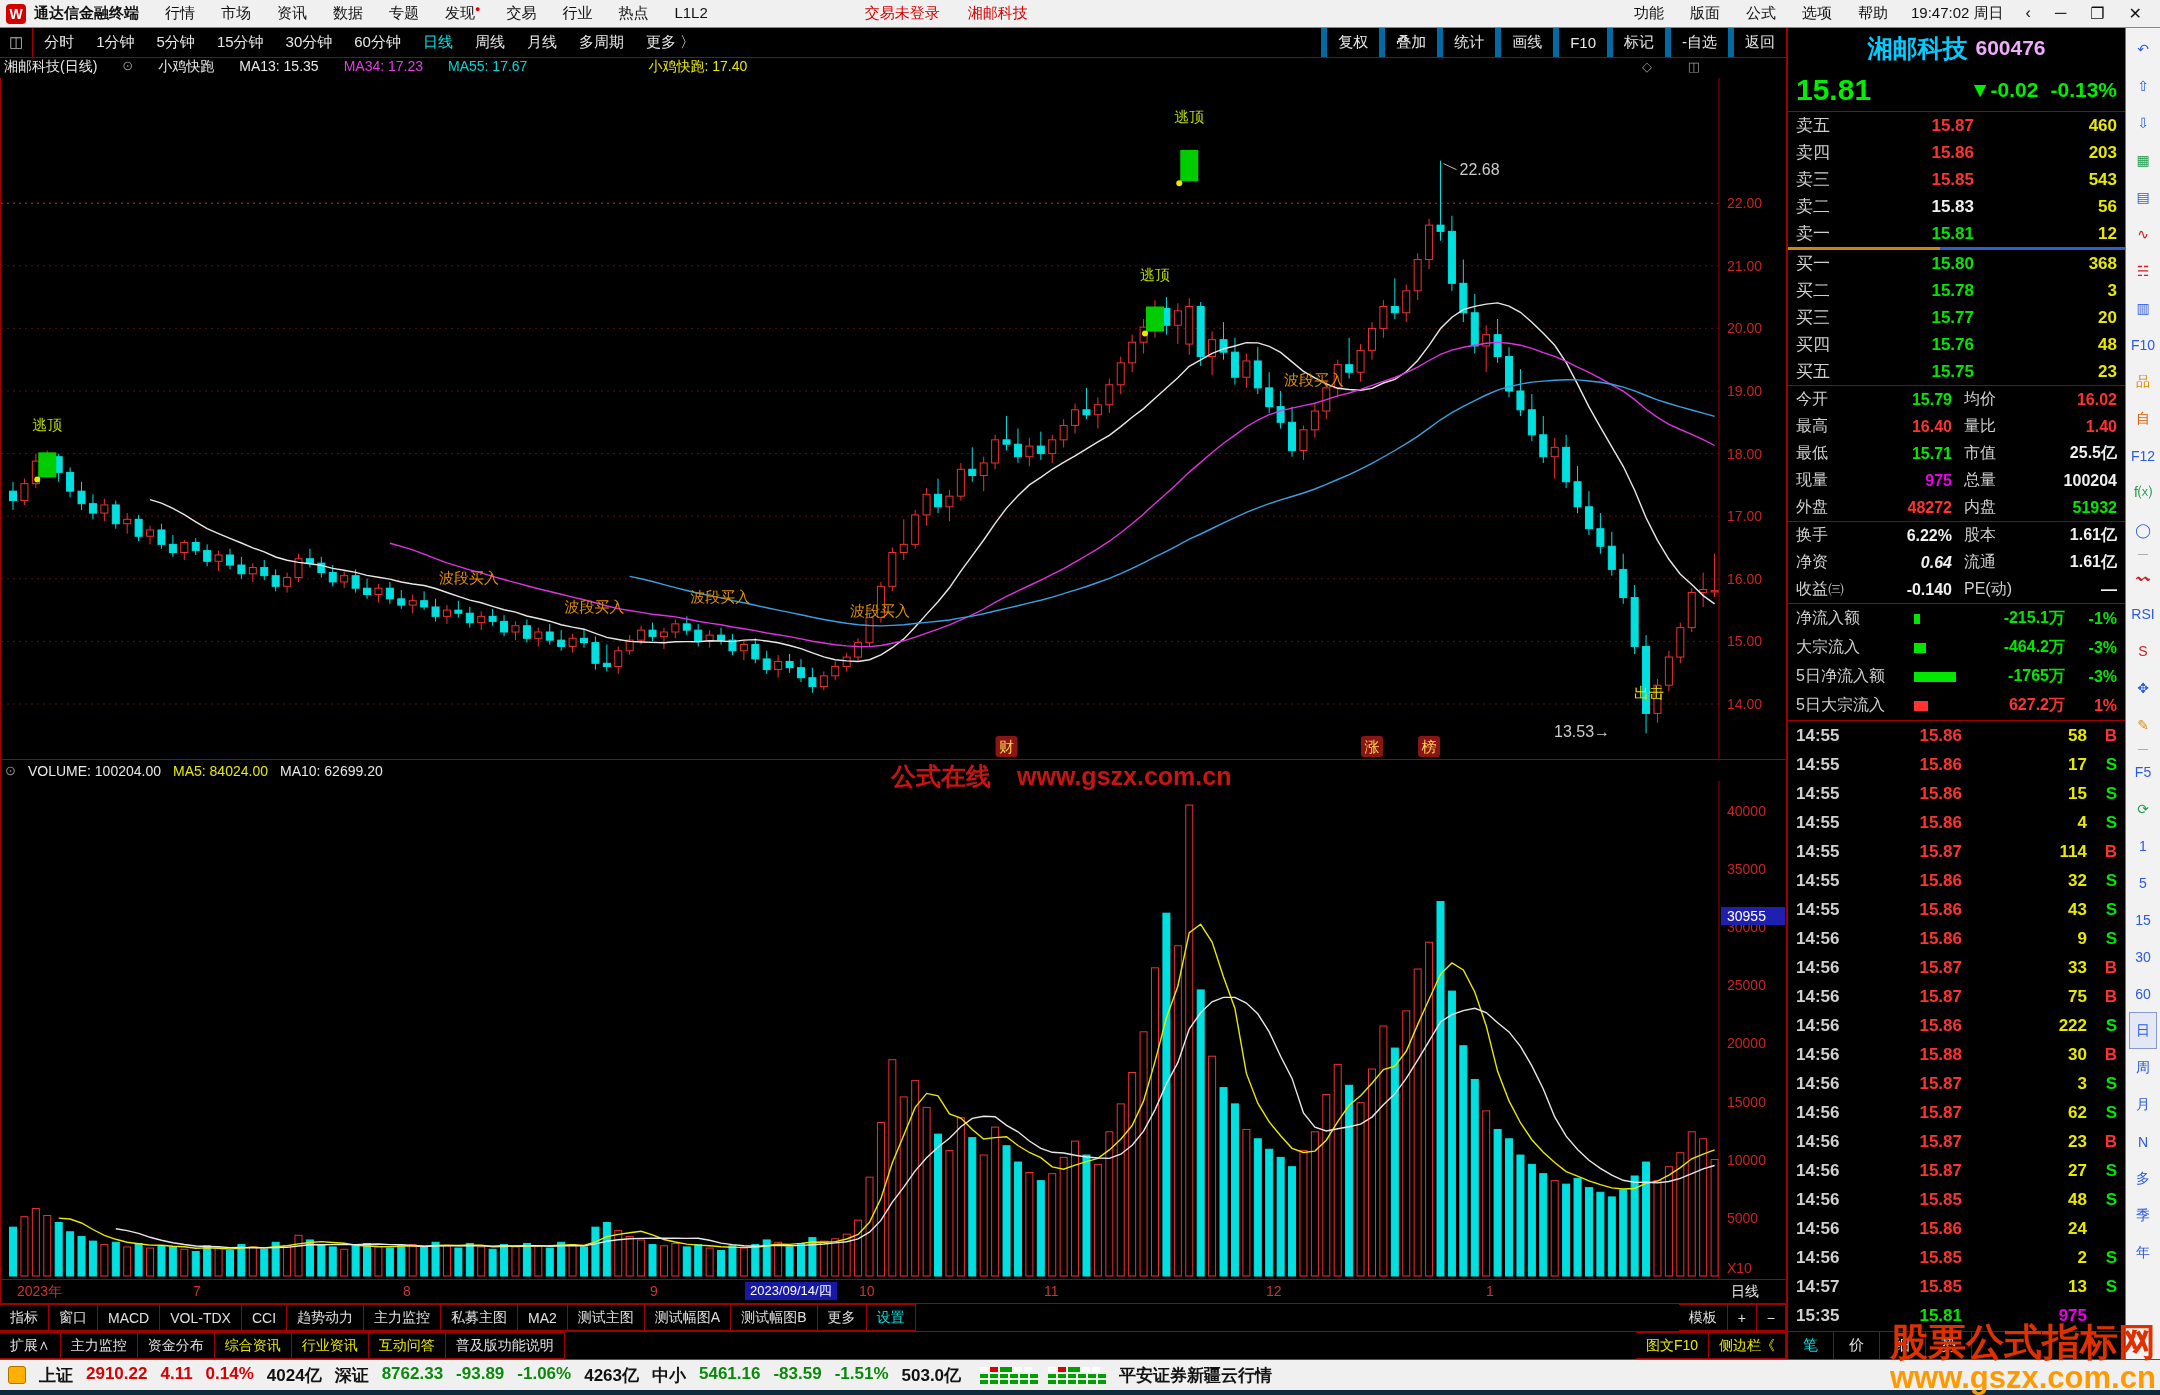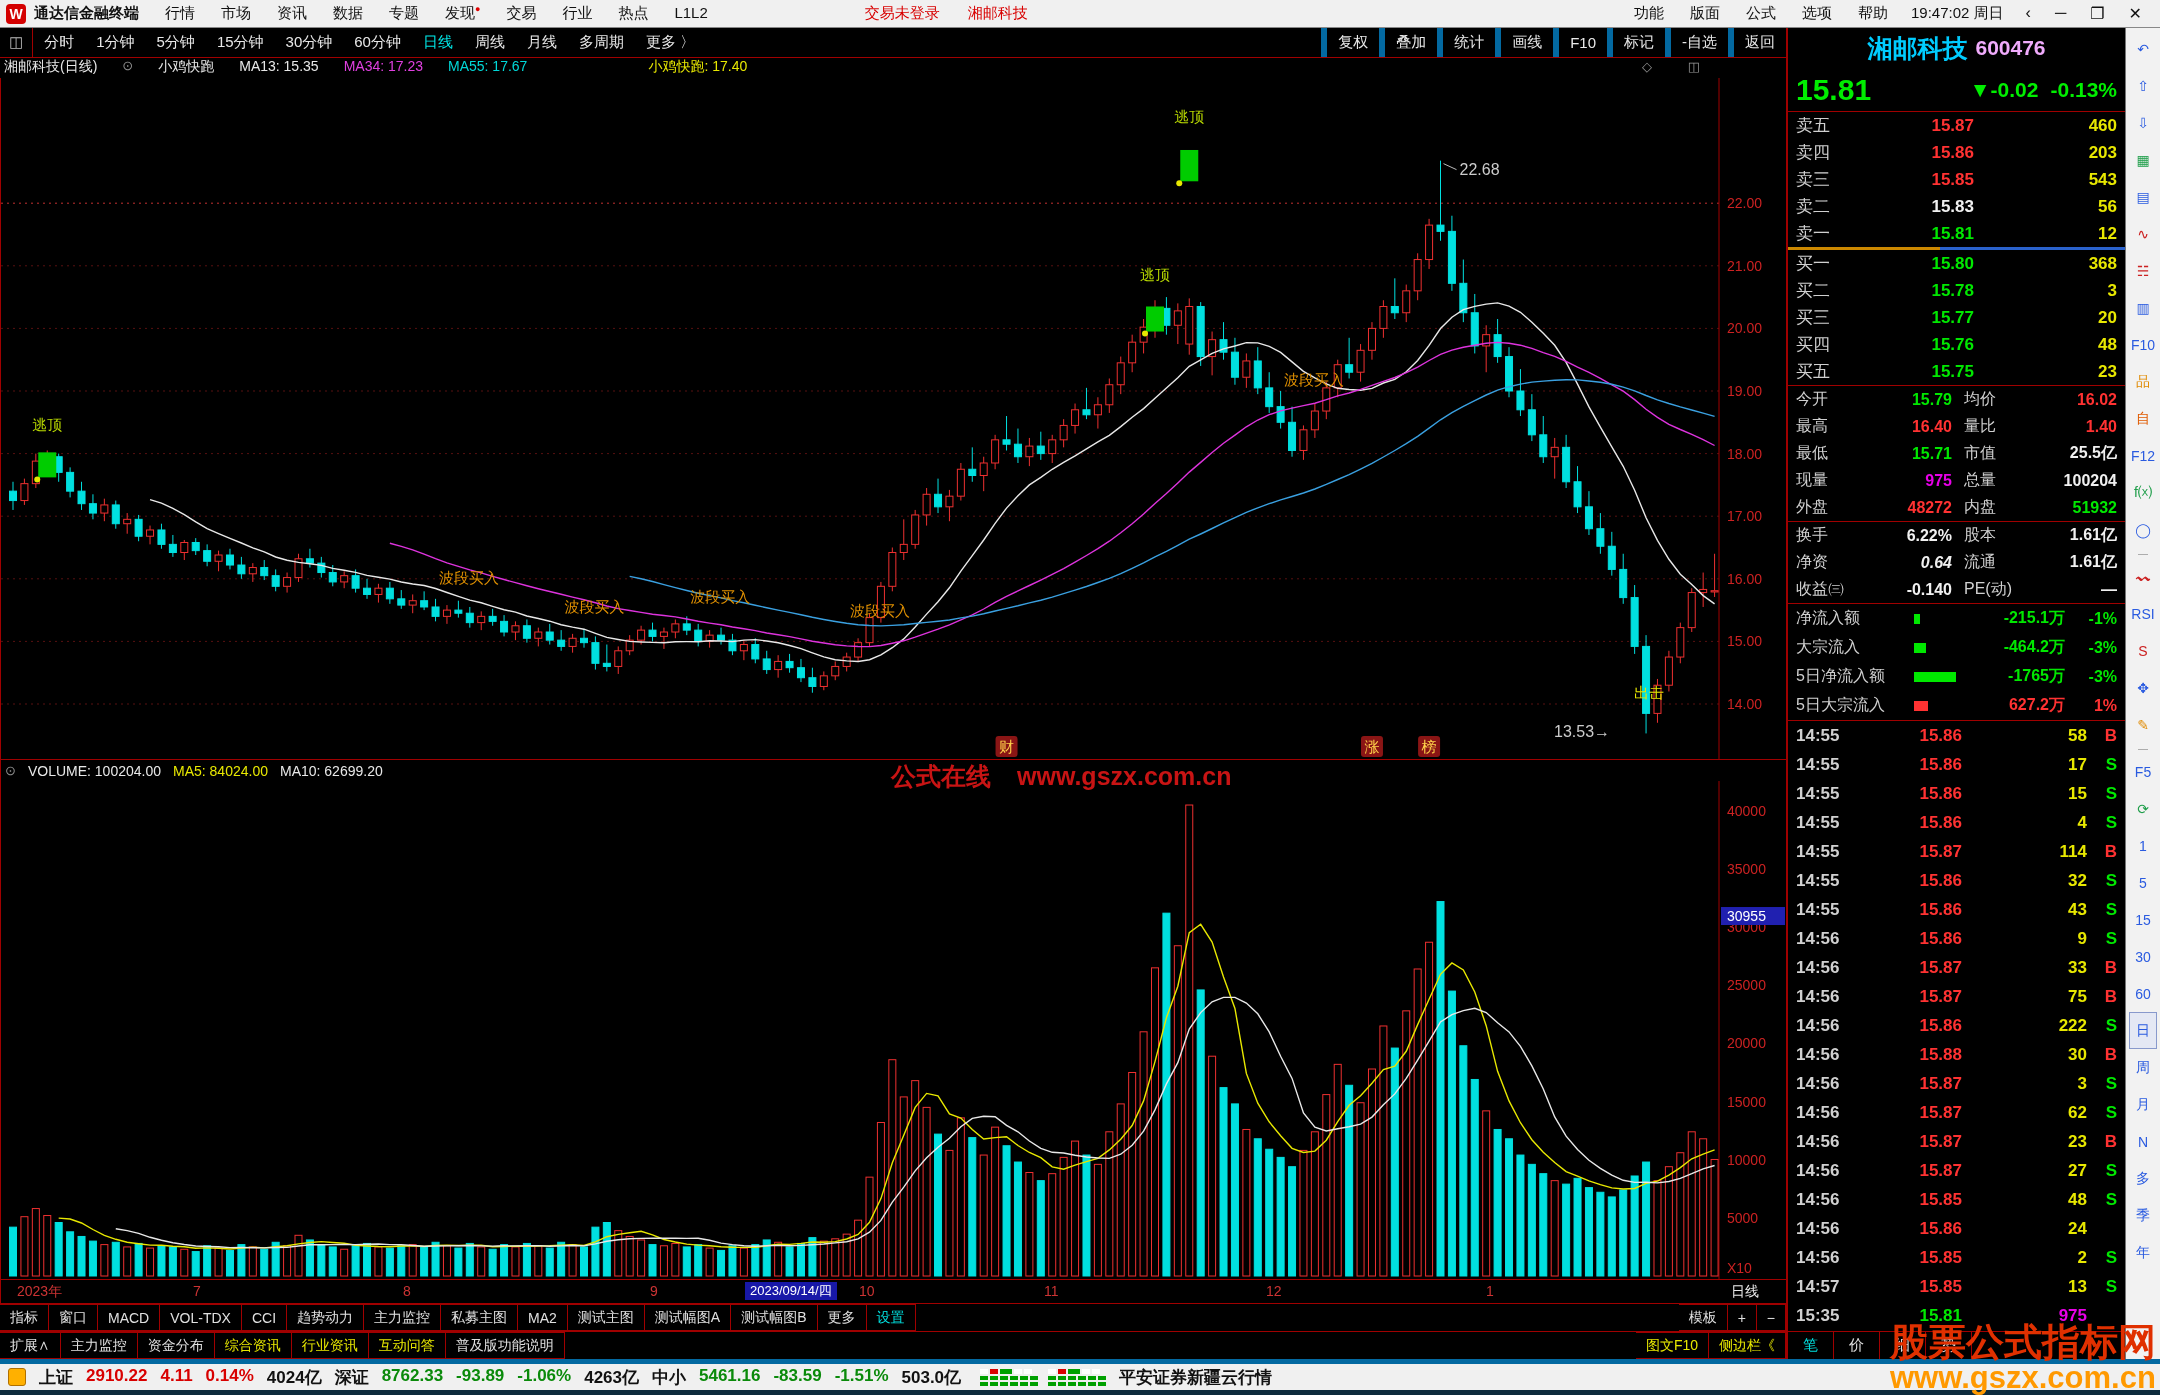--- a/index.html
+++ b/index.html
@@ -108,7 +108,7 @@
   .strip-div { height:10px; color:#999; font-size:10px; }
 
   
-  .statusbar { height:31px; background:#f0f0f0; border-top:5px solid #0369a1; display:flex; align-items:center; padding:0 8px; gap:13px; font-size:17px; font-weight:bold; }
+  .statusbar { height:31px; background:#f0f0f0; border-top:1px solid #0369a1; display:flex; align-items:center; padding:0 8px; gap:13px; font-size:17px; font-weight:bold; }
   .sb-icon { width:18px; height:18px; background:#ffb000; border:1px solid #b07000; border-radius:3px; }
   .sb-seg { white-space:nowrap; }
   .sb-blocks { display:flex; gap:10px; margin-left:6px; }

